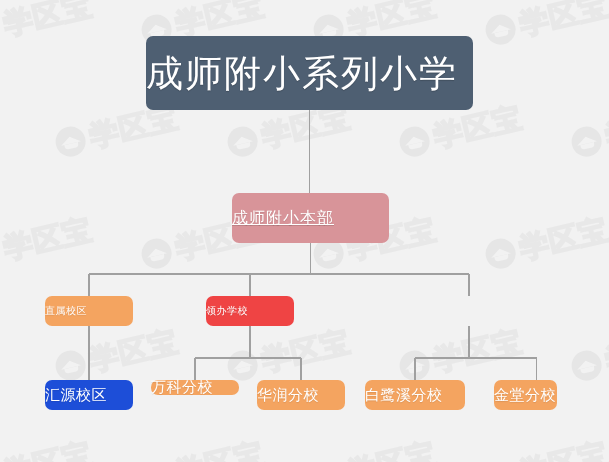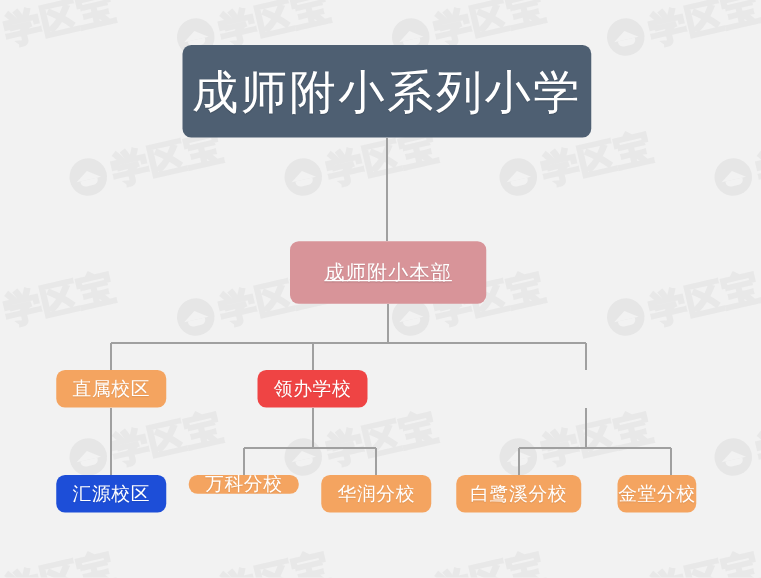--- a/index.html
+++ b/index.html
@@ -104,7 +104,6 @@
     position: absolute;
     display: flex;
     align-items: center;
-    justify-content: center;
     box-sizing: border-box;
     color: #ffffff;
     text-align: center;

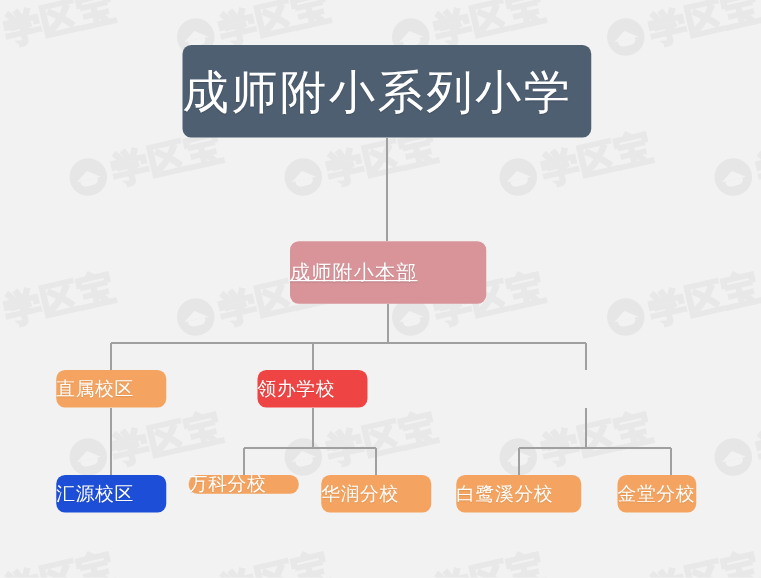--- a/index.html
+++ b/index.html
@@ -127,7 +127,7 @@
   }
   .node-group {
     border-radius: 7px;
-    font-size: 15px;
+    font-size: 10px;
     letter-spacing: 0.5px;
     text-shadow: 0 1px 1px rgba(0,0,0,0.10);
   }

